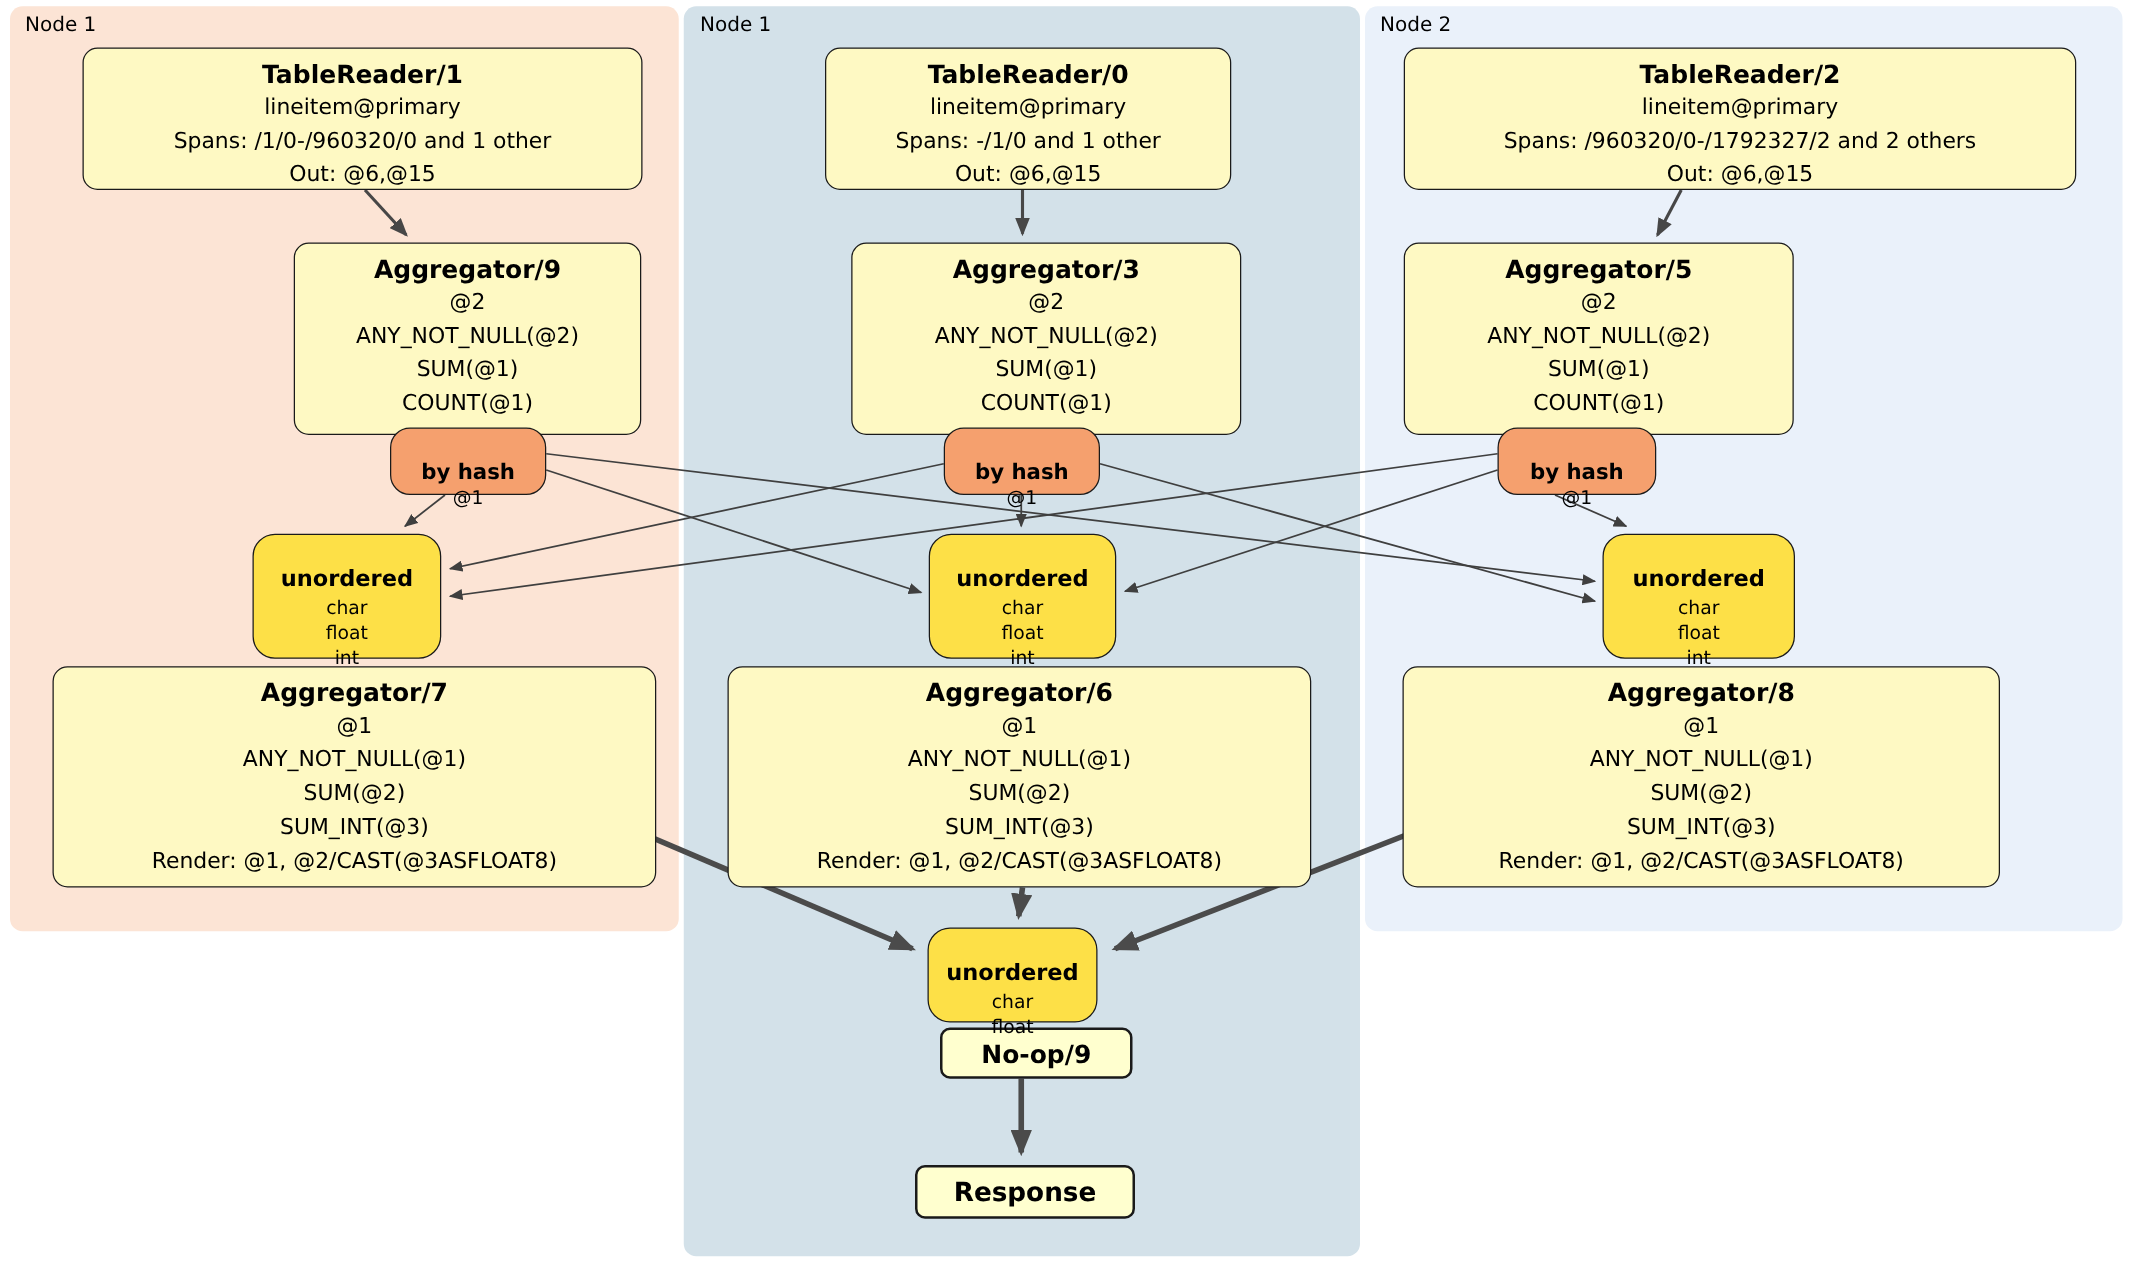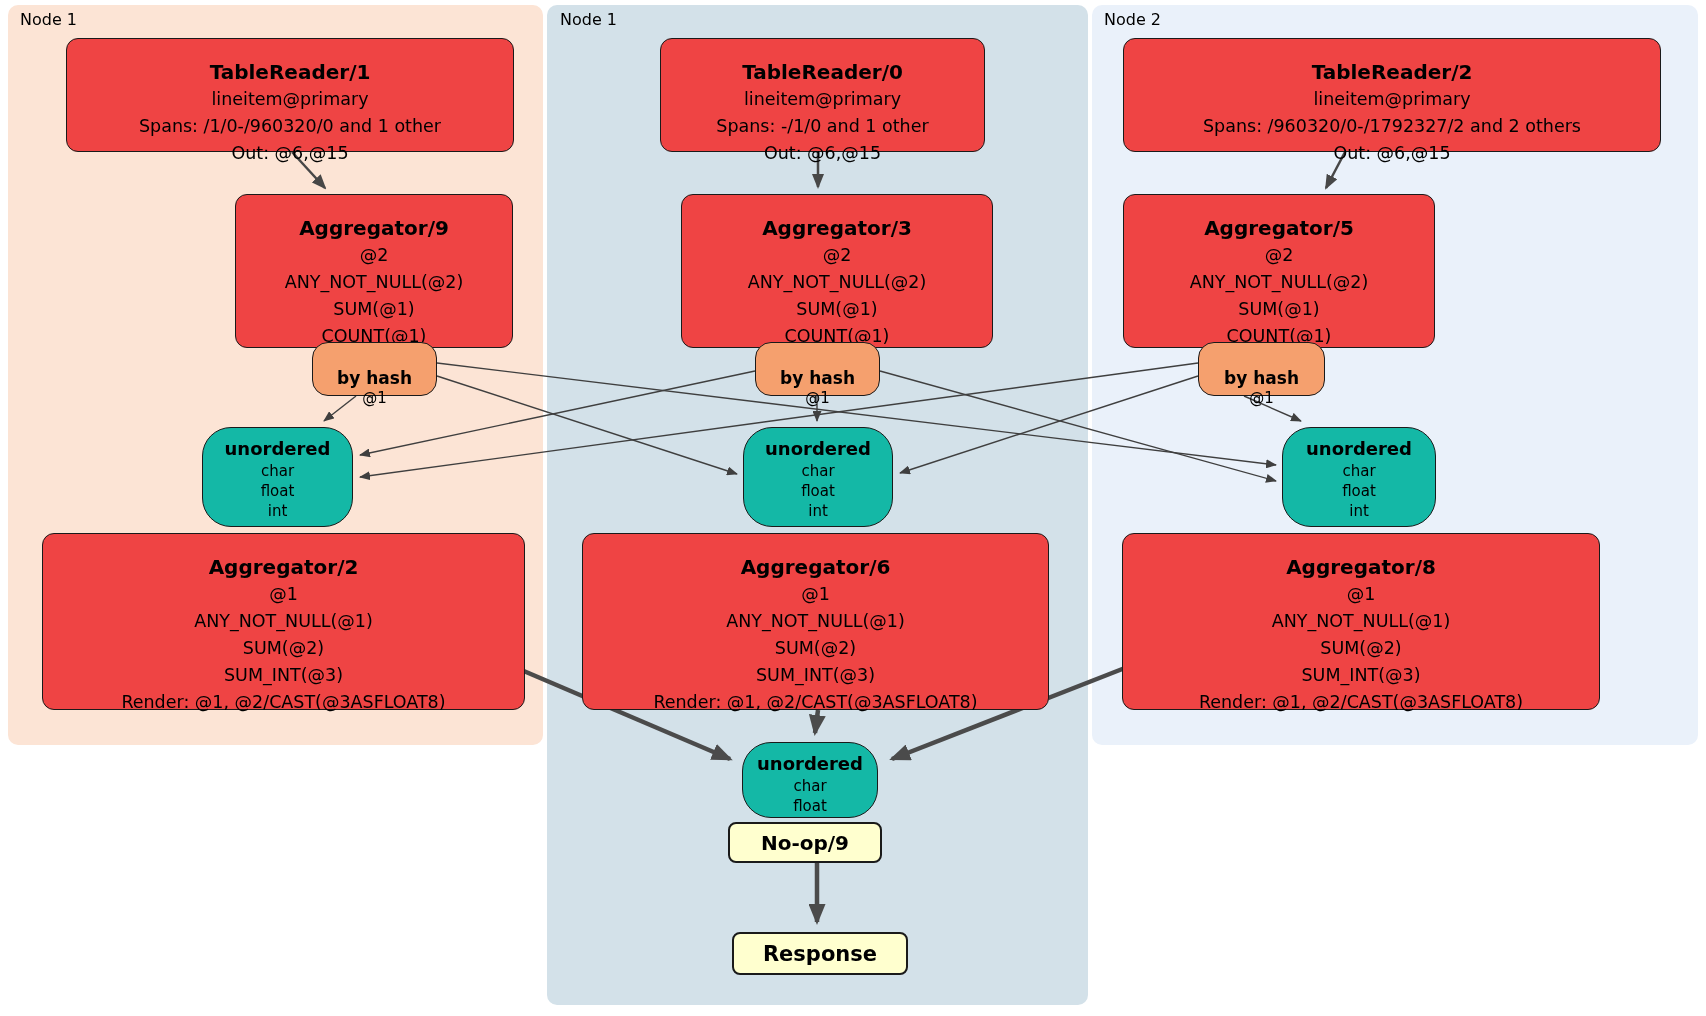--- a/index.html
+++ b/index.html
@@ -16,8 +16,8 @@
   #edges{position:absolute;left:0;top:0;z-index:1;}
   .box{position:absolute;z-index:2;text-align:center;box-sizing:border-box;}
   .proc{
-    background:#ef4444;border:1.6px solid #1a1a1a;border-radius:12px;
-    padding-top:19px;
+    background:#fef9c3;border:1.6px solid #1a1a1a;border-radius:12px;
+    padding-top:6px;
   }
   .proc .title{font-size:20px;font-weight:bold;line-height:28px;}
   .proc .line{font-size:17.5px;line-height:27px;}

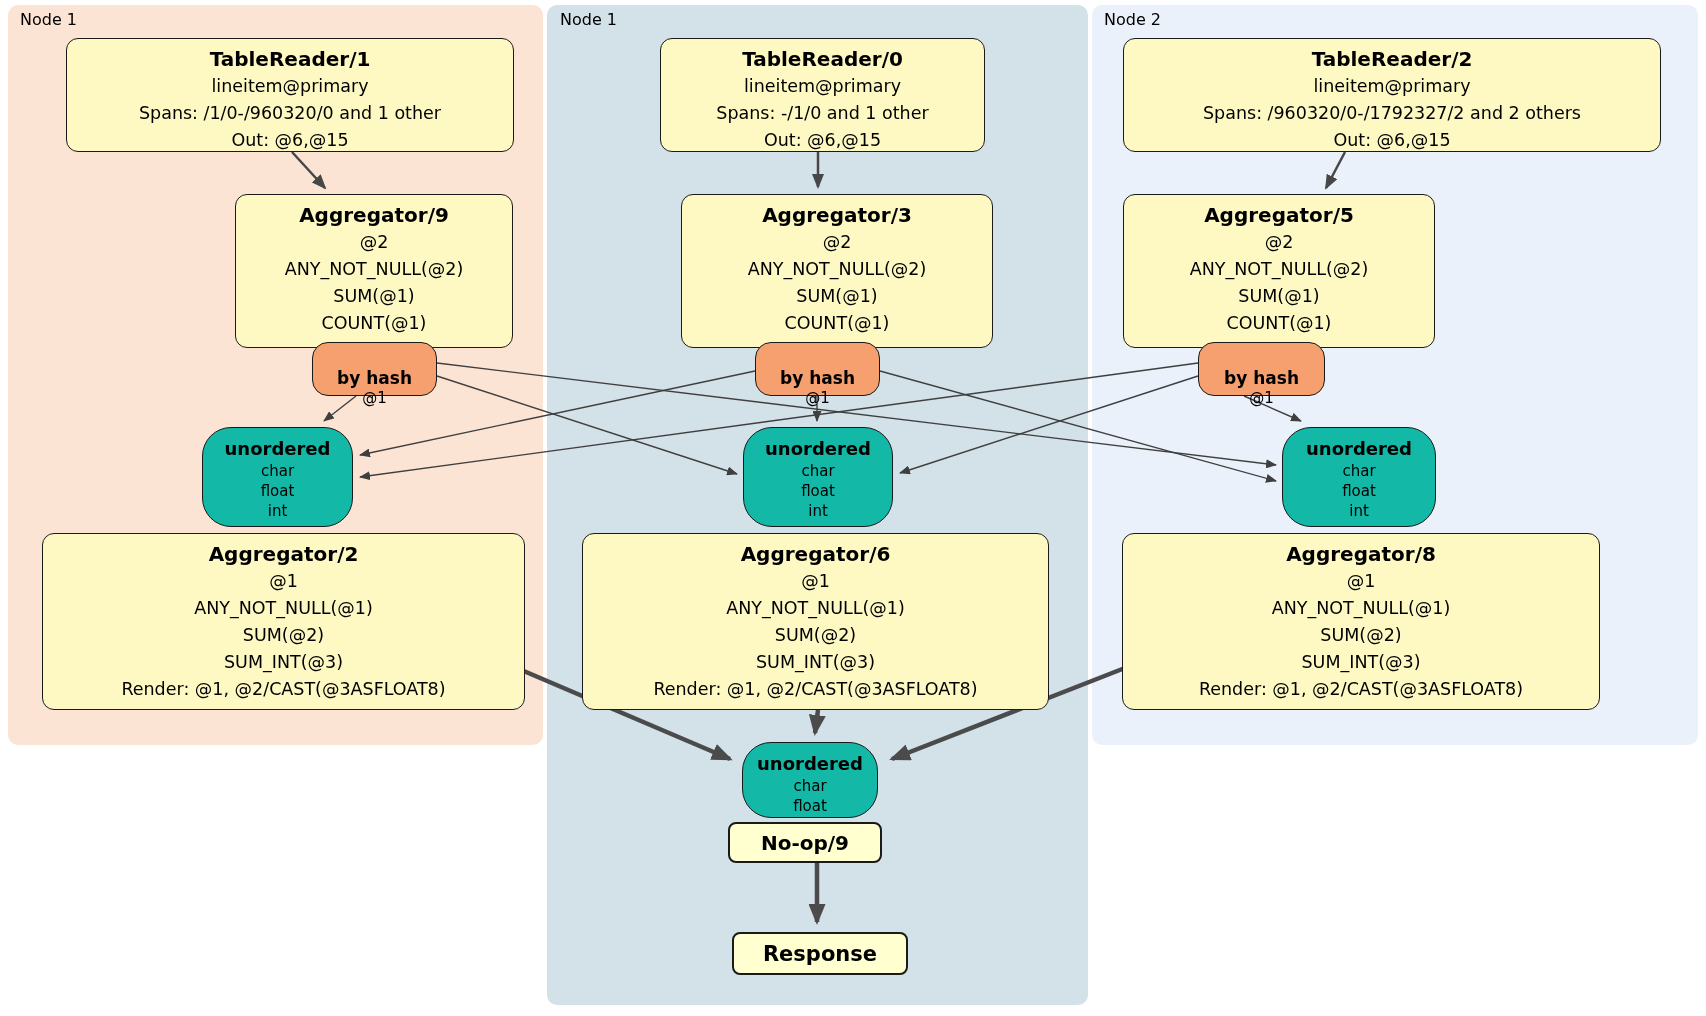--- a/index.html
+++ b/index.html
@@ -28,8 +28,8 @@
   .router .title{font-size:17px;font-weight:bold;line-height:22px;}
   .router .line{font-size:15px;line-height:18px;}
   .sync{
-    background:#14b8a6;border:1.6px solid #1a1a1a;border-radius:29px;
-    padding-top:9px;z-index:3;
+    background:#fde047;border:1.6px solid #1a1a1a;border-radius:18px;
+    padding-top:24px;z-index:3;
   }
   .sync .title{font-size:18px;font-weight:bold;line-height:24px;}
   .sync .line{font-size:15px;line-height:20px;}

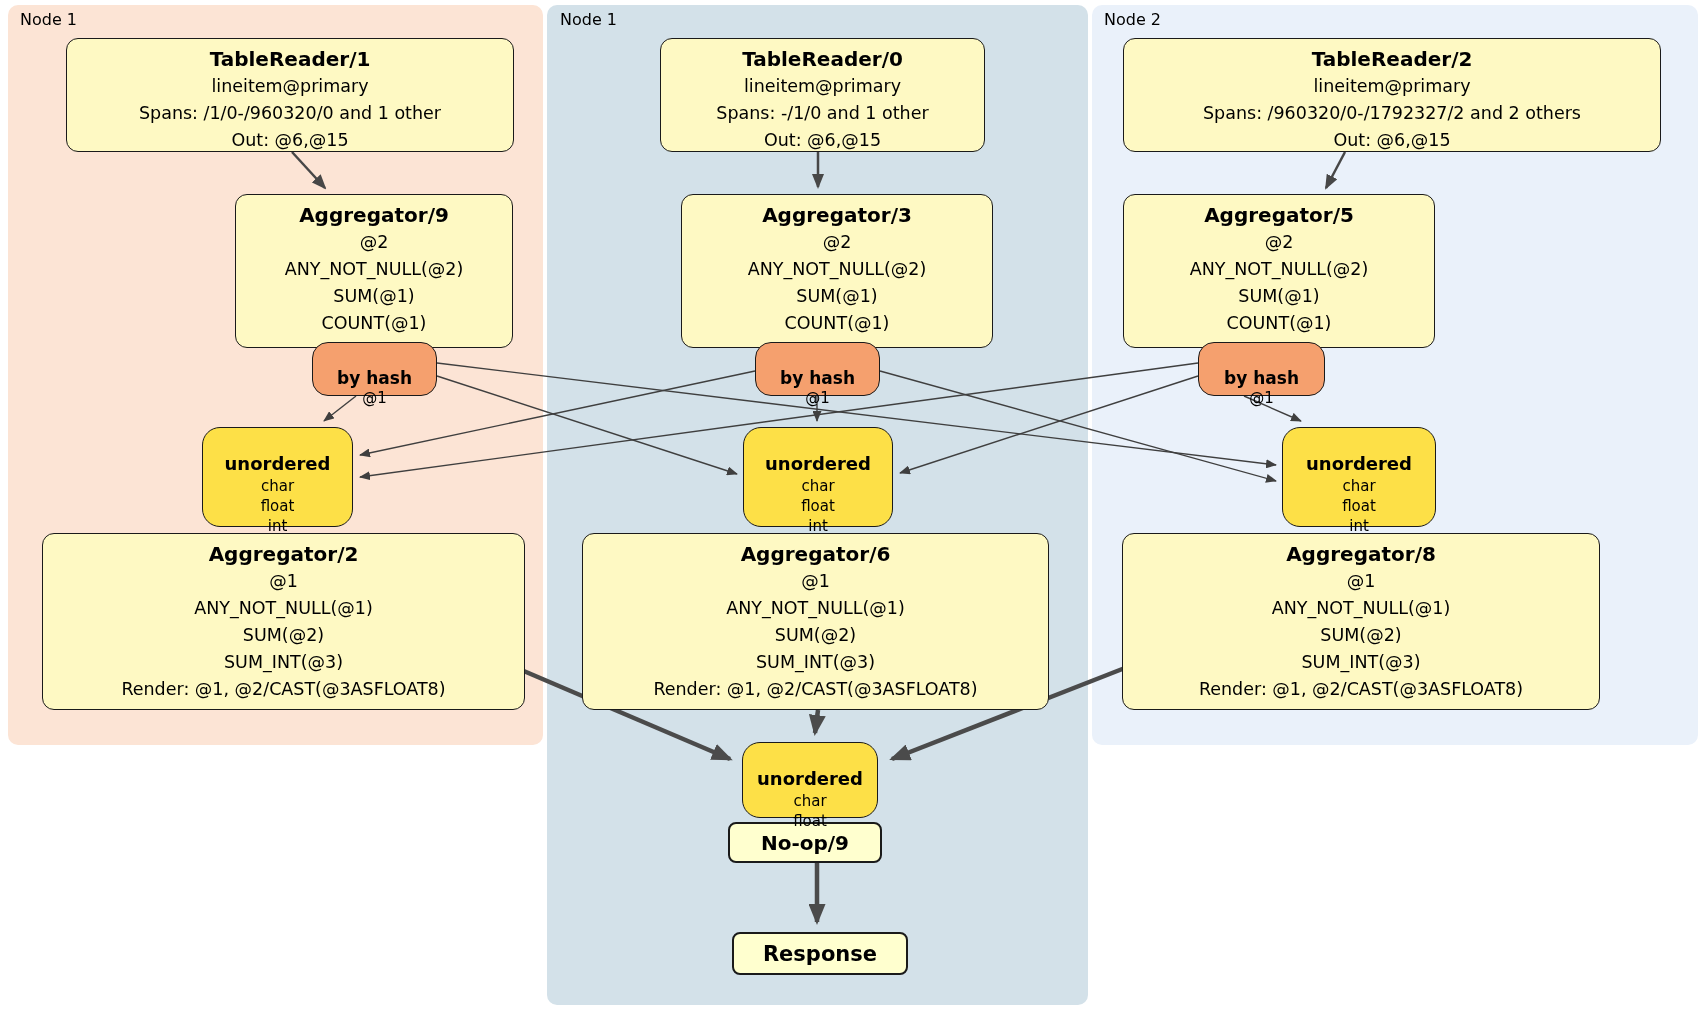--- a/index.html
+++ b/index.html
@@ -165,7 +165,7 @@
   </div>
 
   <div class="box proc" style="left:42px;top:533px;width:483px;height:177px;">
-    <div class="title">Aggregator/2</div>
+    <div class="title">Aggregator/7</div>
     <div class="line">@1</div>
     <div class="line">ANY_NOT_NULL(@1)</div>
     <div class="line">SUM(@2)</div>

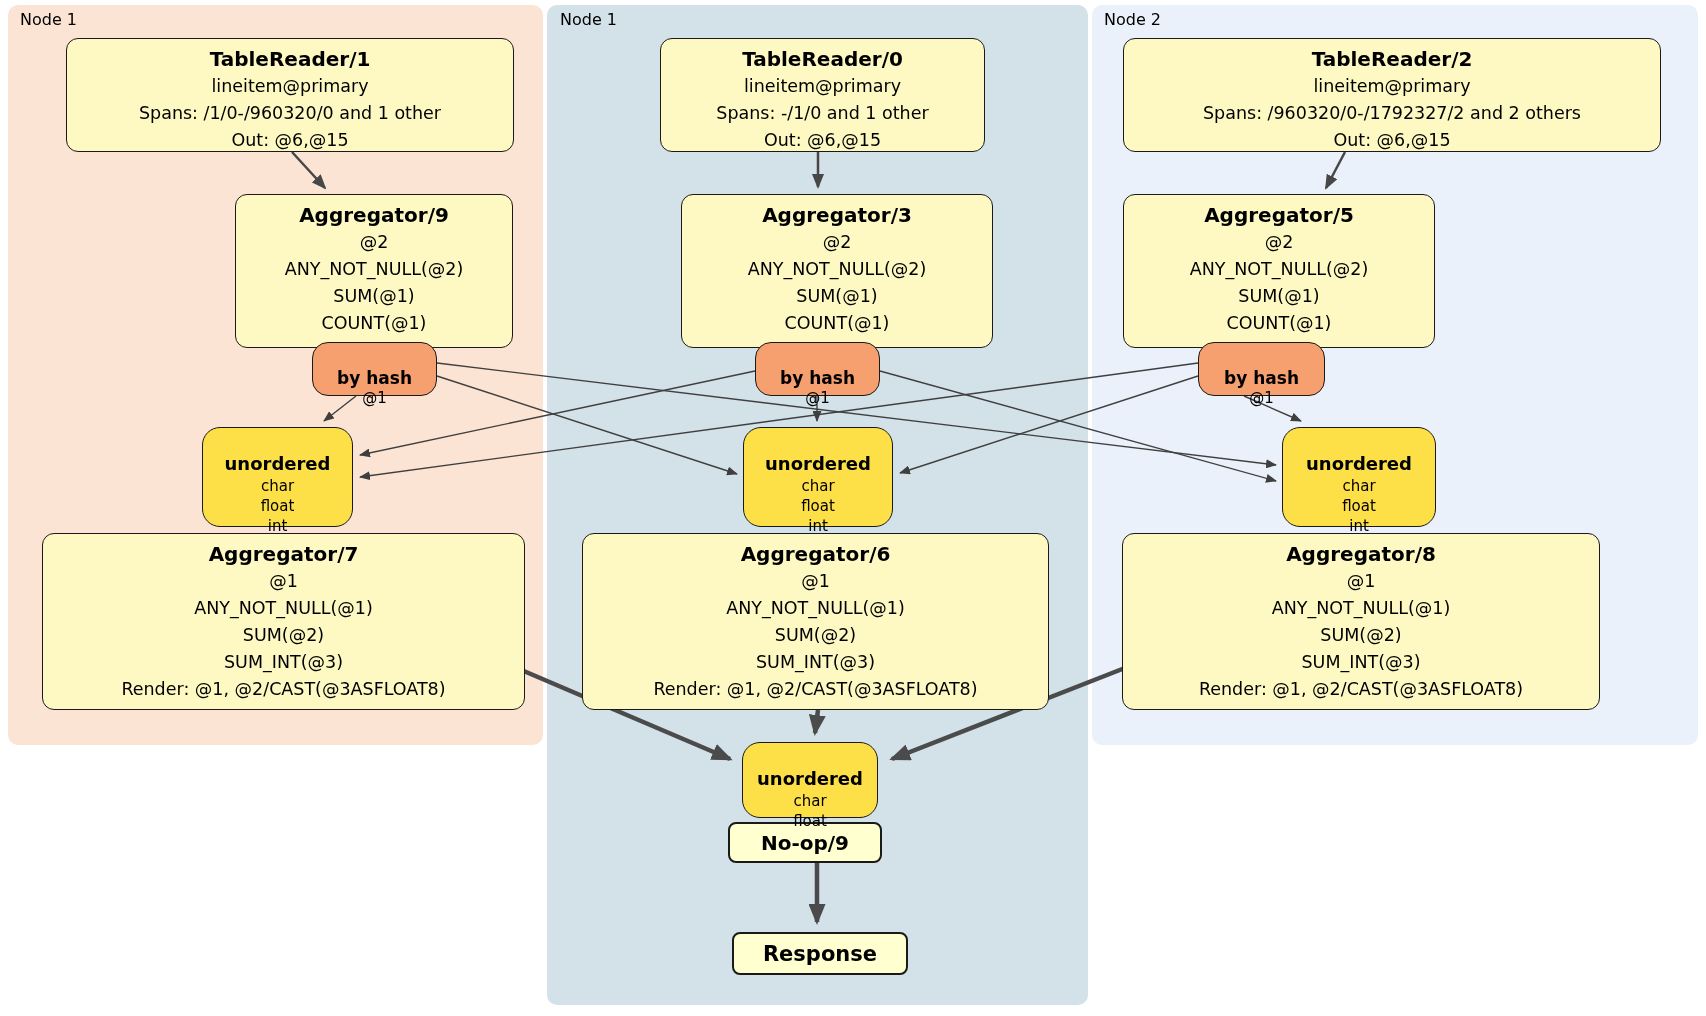--- a/index.html
+++ b/index.html
@@ -195,7 +195,7 @@
     <div class="line">float</div>
   </div>
 
-  <div class="box mini" style="left:728px;top:822px;width:154px;height:41px;">
+  <div class="box mini" style="left:752px;top:822px;width:154px;height:41px;">
     <span>No-op/9</span>
   </div>
   <div class="box mini" style="left:732px;top:932px;width:176px;height:43px;font-size:21px;">

